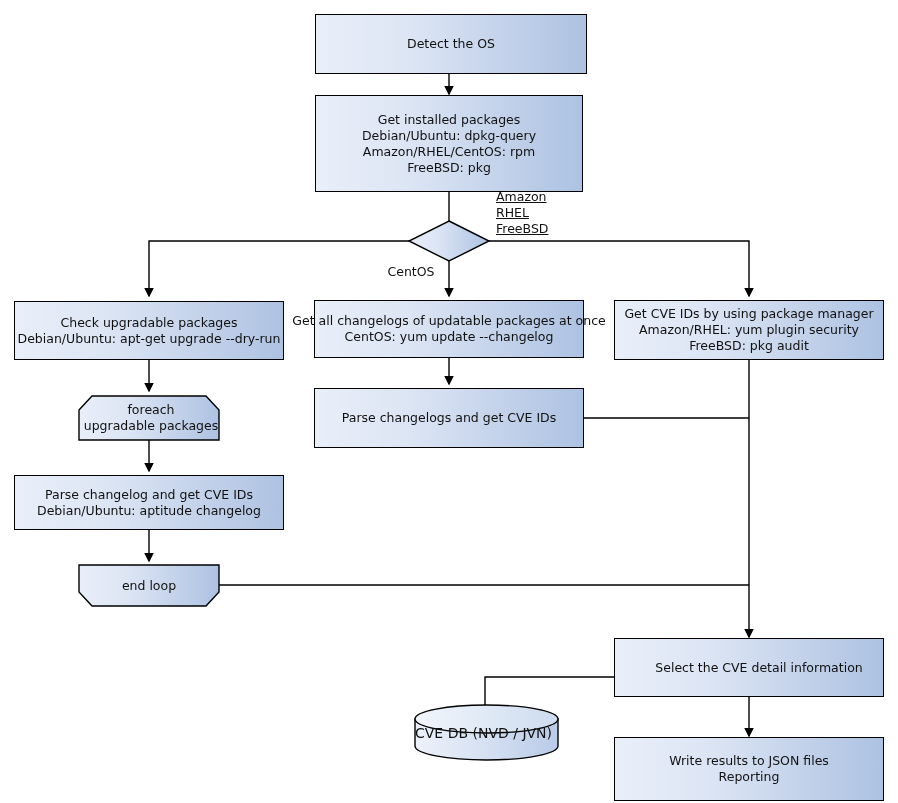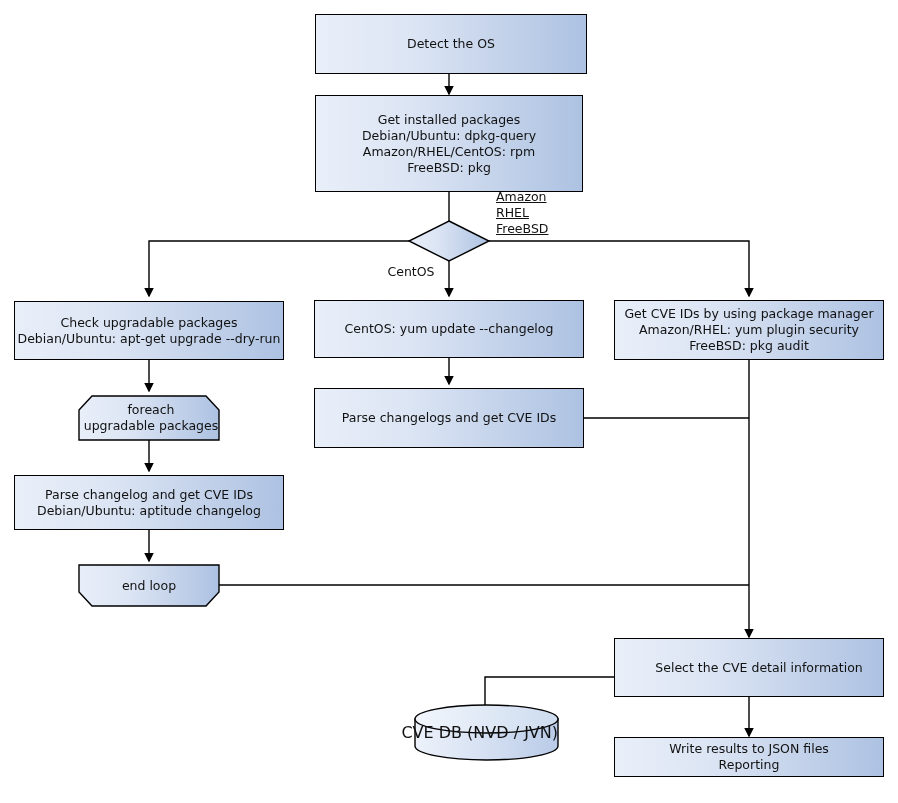--- a/index.html
+++ b/index.html
@@ -177,6 +177,7 @@
   </div>
 
   <div class="node proc" style="left:314px; top:300px; width:270px; height:58px; flex-direction:column;">
+    <div>Get all changelogs of updatable packages at once</div>
     <div>CentOS: yum update --changelog</div>
   </div>
 

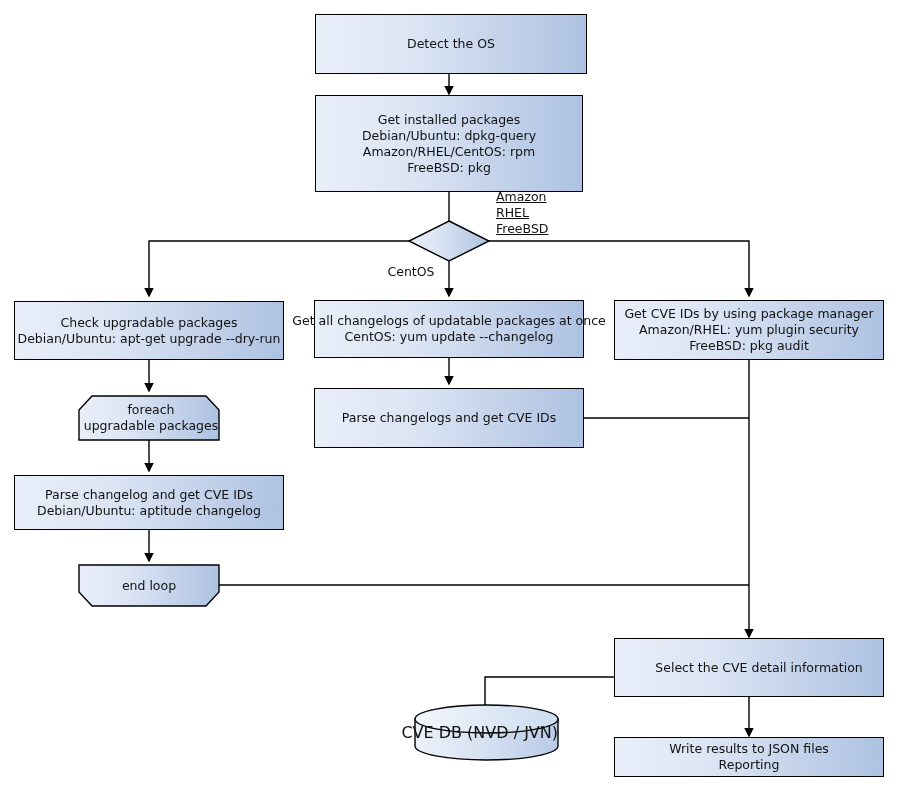--- a/index.html
+++ b/index.html
@@ -68,8 +68,8 @@
     height: calc(100% - 14px);
     display: flex;
     align-items: center;
-    justify-content: flex-end;
-    font-size: 16px;
+    justify-content: flex-start;
+    font-size: 14px;
     color: #111111;
     white-space: nowrap;
     border-radius: 7px;

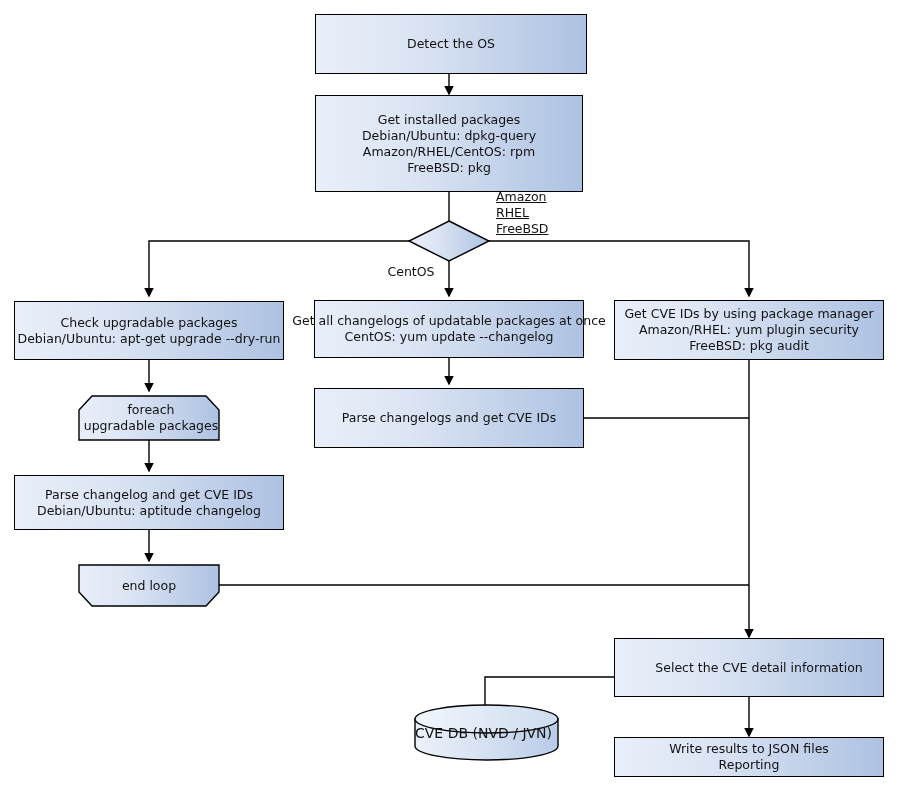--- a/index.html
+++ b/index.html
@@ -213,7 +213,7 @@
     <span>CVE DB (NVD / JVN)</span>
   </div>
 
-  <div class="node proc" style="left:614px; top:737px; width:270px; height:40px; flex-direction:column;">
+  <div class="node proc" style="left:614px; top:737px; width:270px; height:64px; flex-direction:column;">
     <div>Write results to JSON files</div>
     <div>Reporting</div>
   </div>

